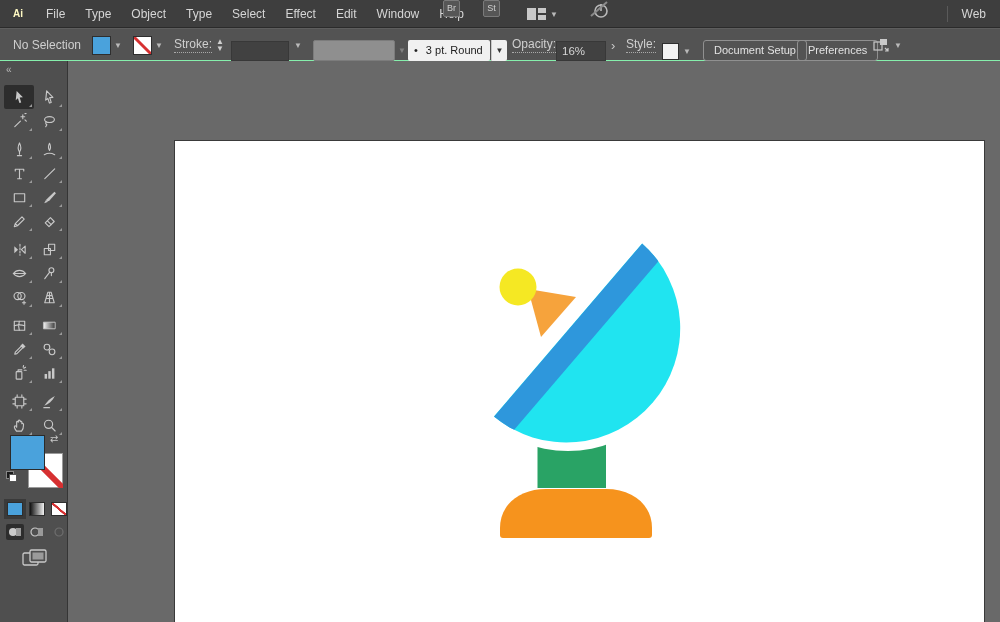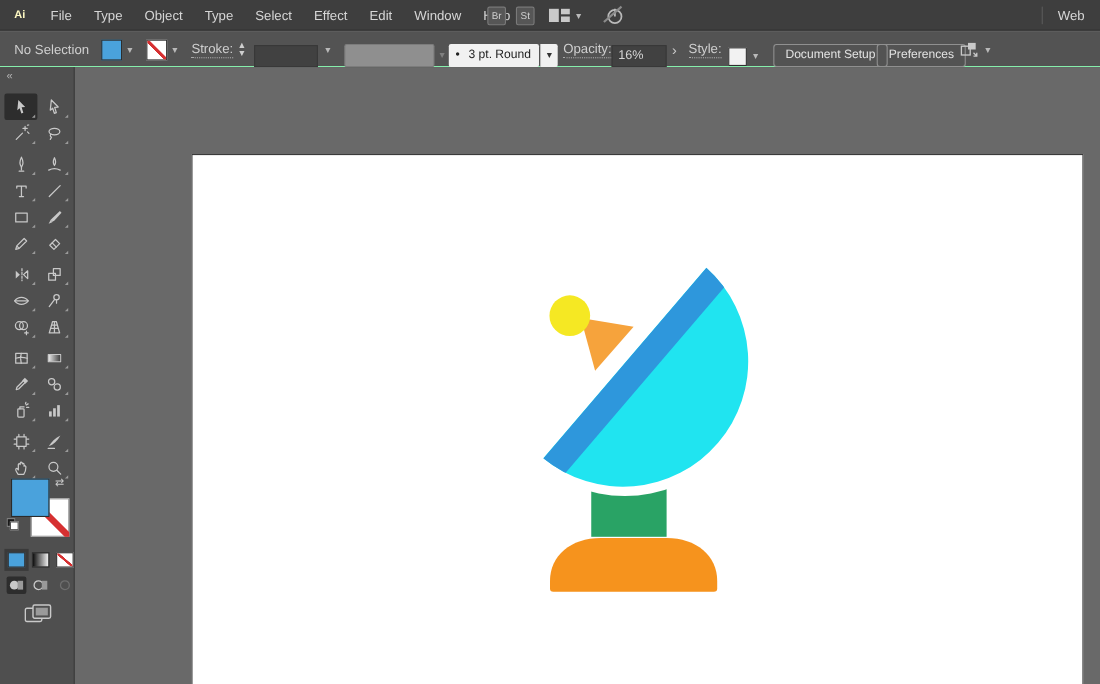--- a/index.html
+++ b/index.html
@@ -11,7 +11,7 @@
              border-bottom:1px solid #2B2B2B; }
   .ai-logo { width:36px; text-align:center; font-weight:bold; font-size:10px; color:#fef9c3; }
   .menu-item { color:#D6D6D6; font-size:12px; padding:0 10px; height:28px; line-height:28px; cursor:default; }
-  .menu-right-icons { position:absolute; left:443px; top:0; height:28px; display:flex; align-items:center; gap:9px; }
+  .menu-right-icons { position:absolute; left:443px; top:0; height:28px; display:flex; gap:23px; }
   .mini-app-btn { width:17px; height:17px; background:#565656; border:1px solid #7A7A7A; border-radius:2px;
                   color:#CFCFCF; font-size:9px; line-height:15px; text-align:center; }
   .ws-grid-icon { display:inline-flex; align-items:center; gap:3px; margin-left:4px; }

